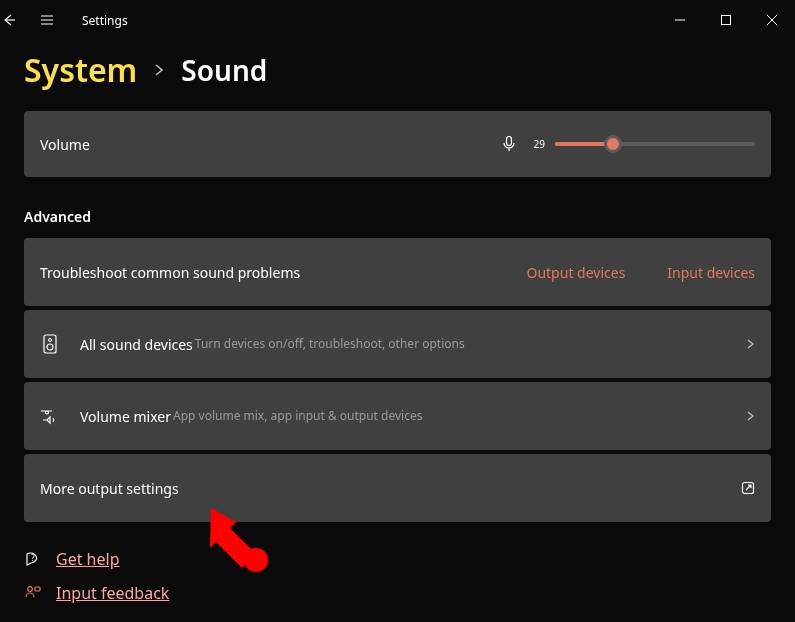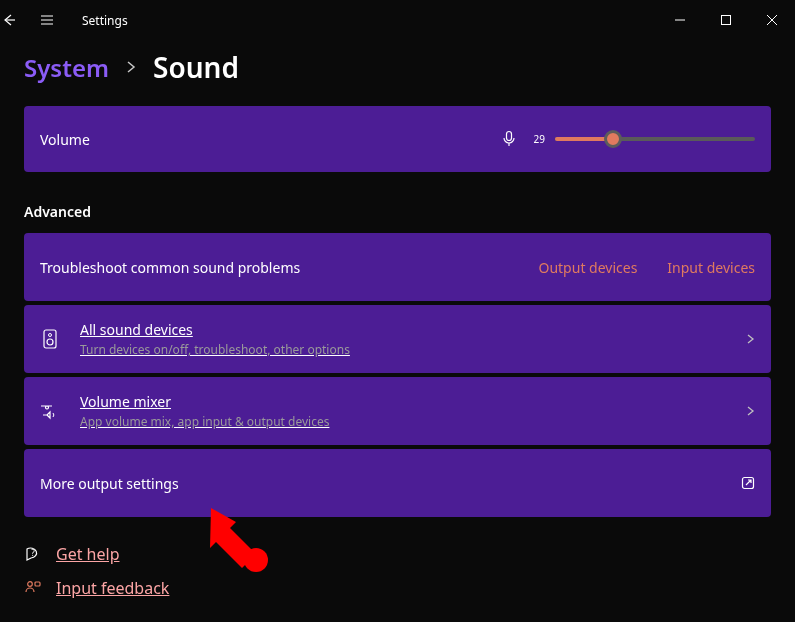--- a/index.html
+++ b/index.html
@@ -24,7 +24,7 @@
   .winbtn { width:46px; height:32px; display:flex; align-items:center; justify-content:center; color:#fff; cursor:pointer; }
   .content { padding: 0 24px 0 24px; }
   .breadcrumb { display:flex; align-items:center; gap:16px; margin-top: 8px; margin-bottom: 20px; }
-  .bc-parent { font-size: 24px; font-weight:600; color:#8b5cf6; cursor:pointer; }
+  .bc-parent { font-size: 32px; font-weight:600; color:#fde047; cursor:pointer; }
   .bc-sep { color:#c8c8c8; font-size:16px; }
   .bc-current { font-size:28px; font-weight:600; color:#fff; }
   .card {

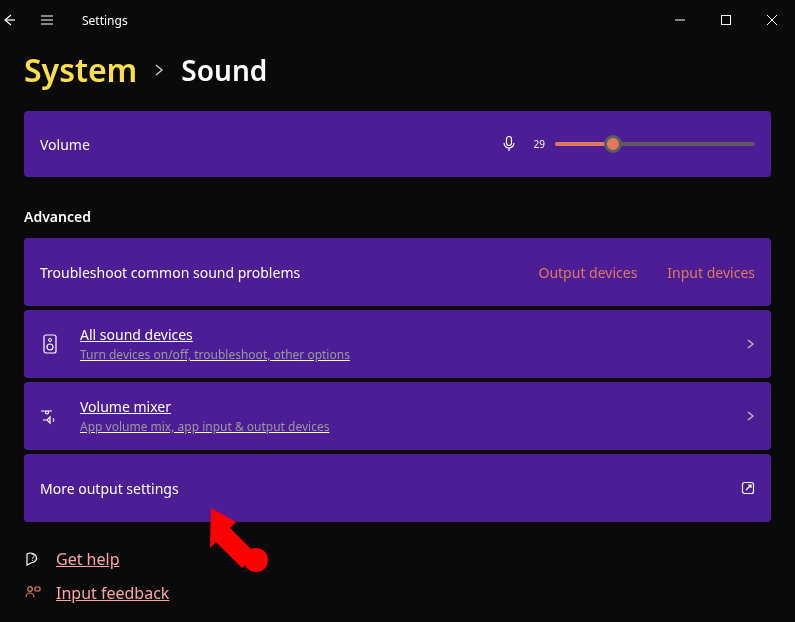--- a/index.html
+++ b/index.html
@@ -28,7 +28,7 @@
   .bc-sep { color:#c8c8c8; font-size:16px; }
   .bc-current { font-size:28px; font-weight:600; color:#fff; }
   .card {
-    background:#4c1d95;
+    background:#404040;
     border-radius:4px;
     padding: 0 16px;
     display:flex;

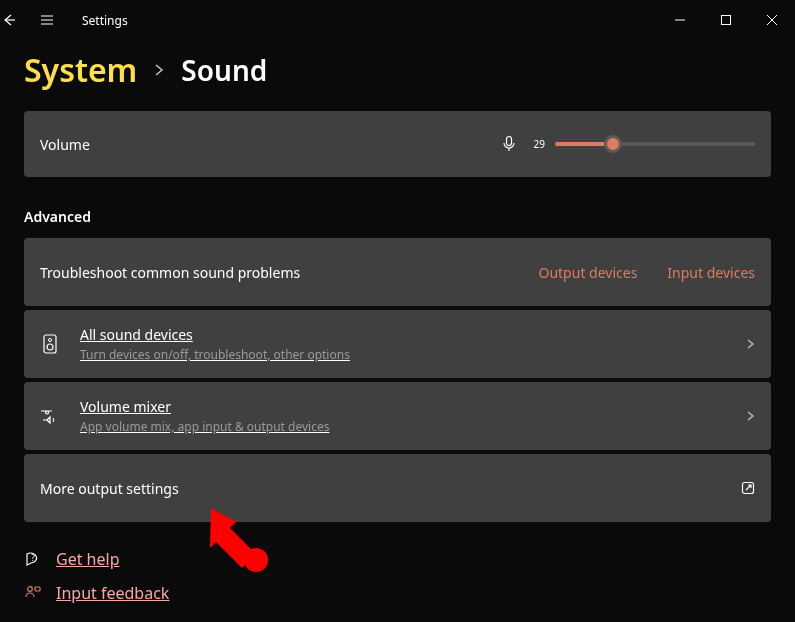--- a/index.html
+++ b/index.html
@@ -47,7 +47,7 @@
   .section-head { font-size:14px; font-weight:600; color:#fff; margin-bottom:12px; }
   .trouble-card { min-height:68px; margin-bottom:4px;justify-content:space-between; }
   .trouble-label { font-size:14px; color:#fff; }
-  .link-right { margin-left:auto; display:flex; gap:30px; }
+  .link-right { margin-left:auto; display:flex; gap:42px; }
   .alink { color:#e07a5f; font-size:14px; cursor:pointer; }
   .nav-card { min-height:68px; cursor:pointer; }
   .nav-icon { width:20px; display:flex; justify-content:center; color:#fff; margin-right:20px; }

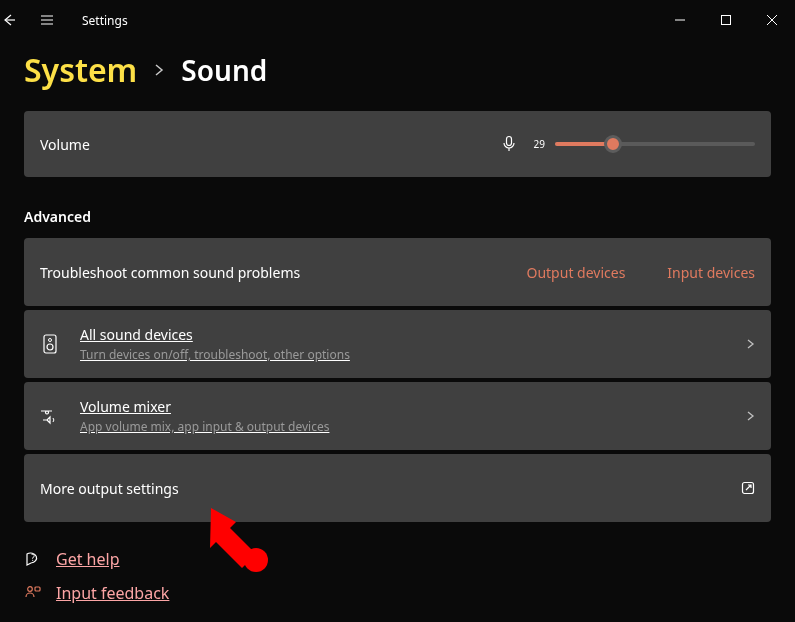--- a/index.html
+++ b/index.html
@@ -51,7 +51,7 @@
   .alink { color:#e07a5f; font-size:14px; cursor:pointer; }
   .nav-card { min-height:68px; cursor:pointer; }
   .nav-icon { width:20px; display:flex; justify-content:center; color:#fff; margin-right:20px; }
-  .nav-text { display:flex; flex-direction:column; gap:2px;text-decoration:underline; }
+  .nav-text { display:flex; flex-direction:row; gap:2px; }
   .nav-title { font-size:14px; color:#fff; }
   .nav-sub { font-size:12px; color:#9a9a9a;text-align:center; }
   .chev-right { margin-left:auto; color:#c0c0c0; font-size:14px; }

